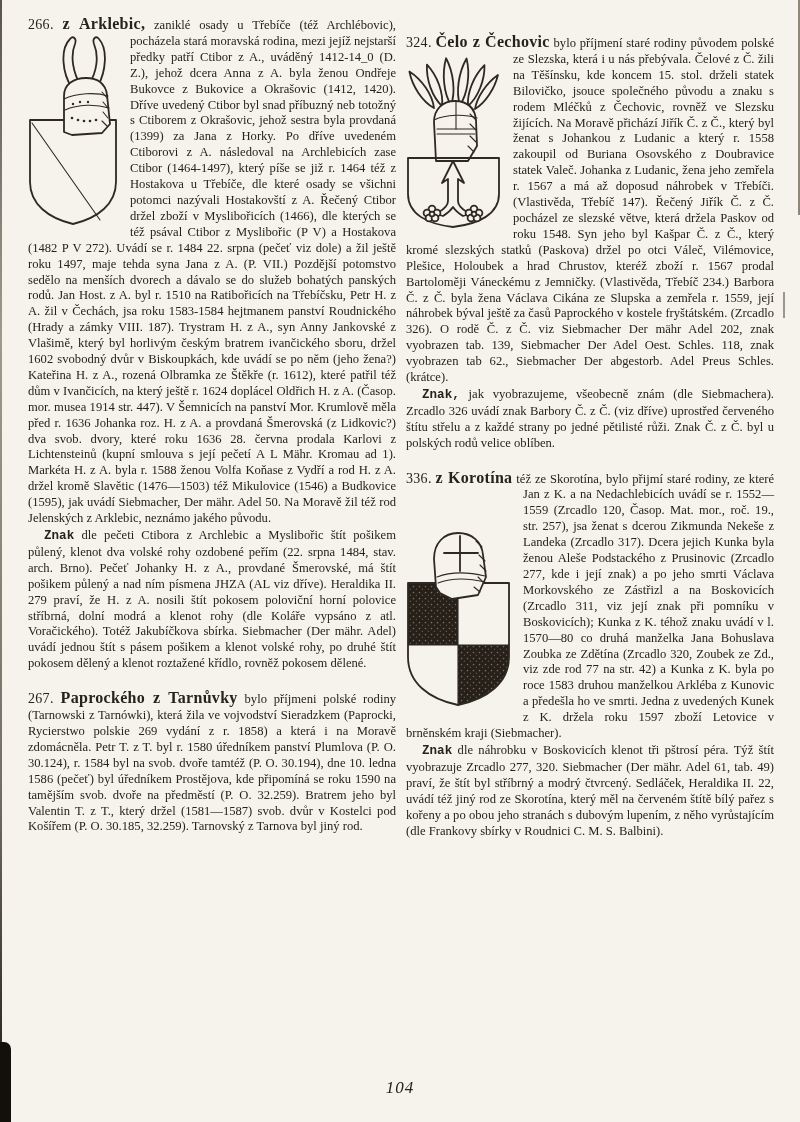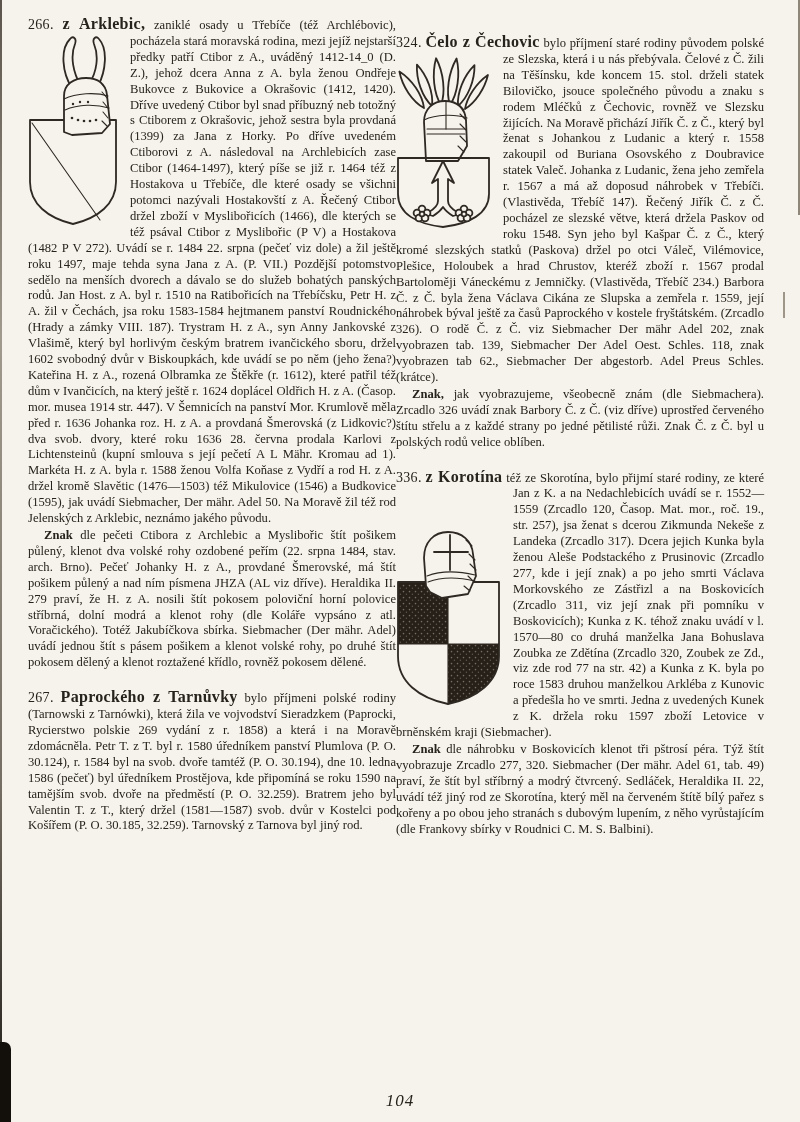--- a/index.html
+++ b/index.html
@@ -10,7 +10,7 @@
     color:#26221c;
   }
   .page { padding:16px 26px 0 28px; }
-  .columns { display:flex; }
+  .columns { display:flex; gap:10px; }
   .col {
     width:368px; font-size:12.6px; line-height:15.9px;
     text-align:justify; hyphens:auto;

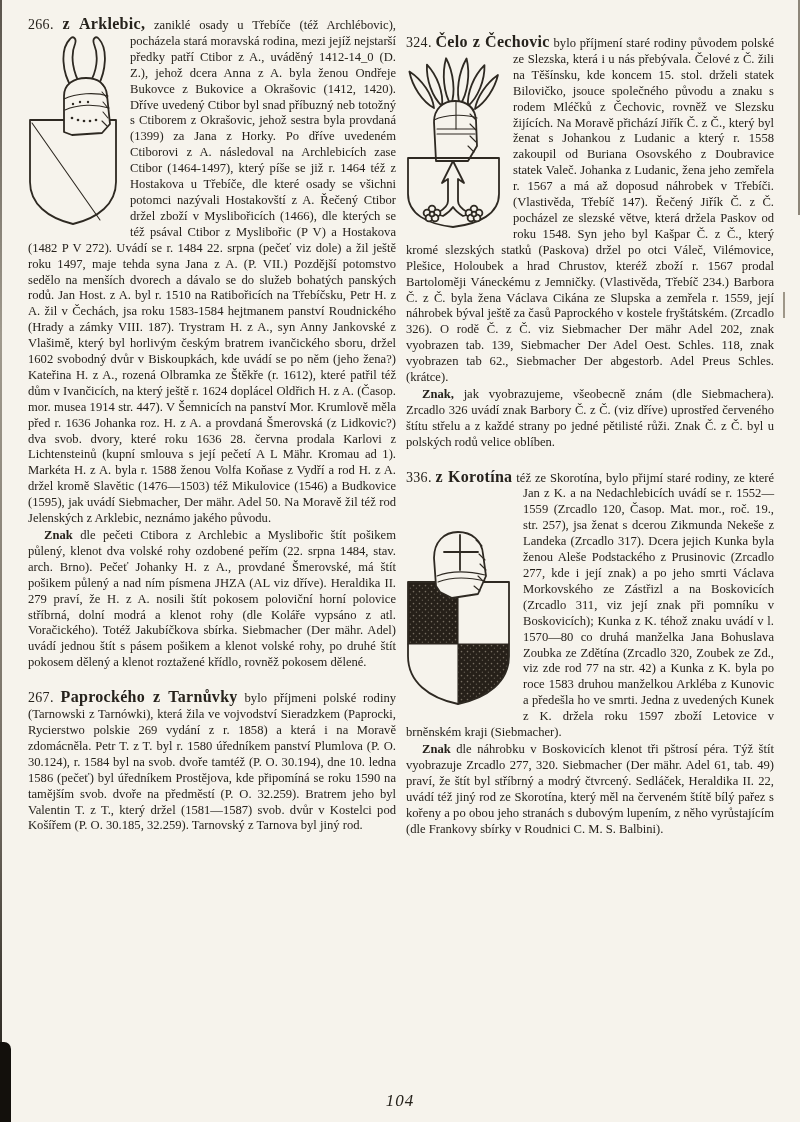--- a/index.html
+++ b/index.html
@@ -21,7 +21,7 @@
   .entry-num { font-size:14px; letter-spacing:.3px; }
   .entry-title { font-size:16px; font-weight:bold; letter-spacing:.3px; }
   .znak-para { text-indent:16px; margin-top:1px; }
-  .lead-bold { font-weight:bold; }
+  .lead-bold { font-weight:bold;font-family:Liberation Mono, monospace; }
   .cont-para { margin-top:2px; }
 
   

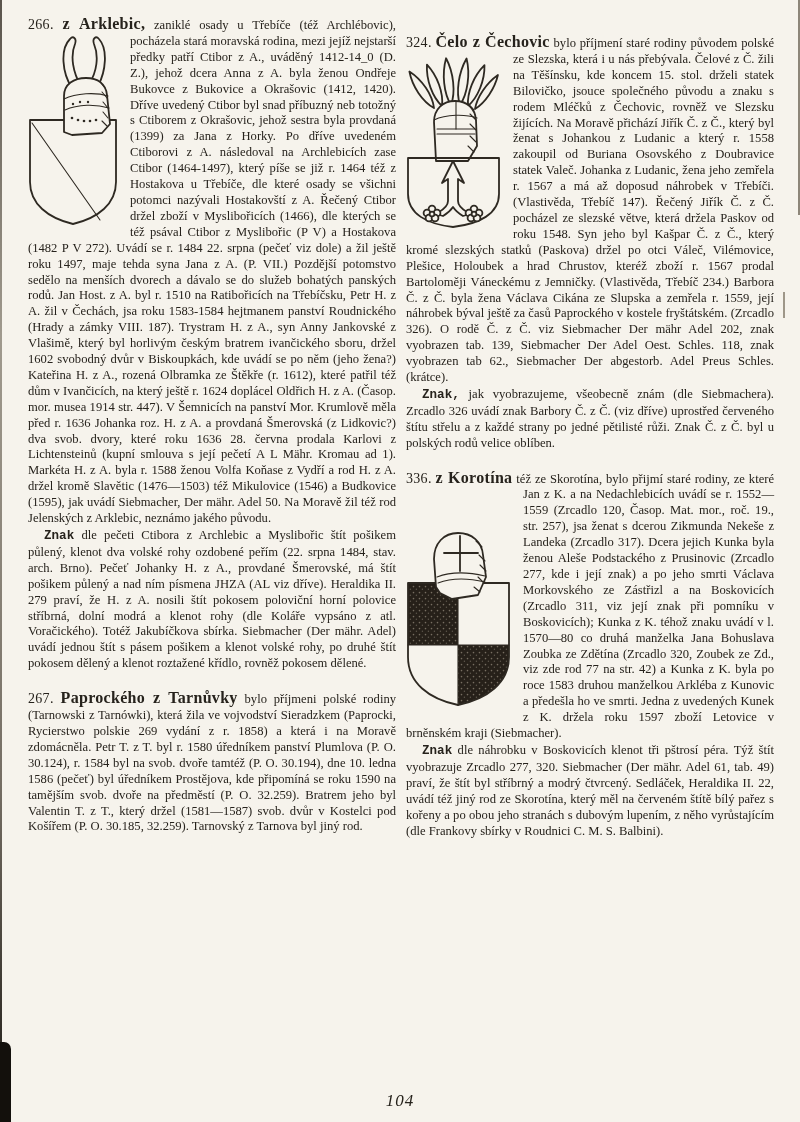--- a/index.html
+++ b/index.html
@@ -36,7 +36,7 @@
   .dot { fill:#2e2922; stroke:none; }
 
   .page-footer {
-    position:absolute; bottom:11px; left:0; width:100%;
+    position:absolute; bottom:24px; left:0; width:100%;
     text-align:center; font-style:italic; font-size:17px; letter-spacing:1px;
   }
 

